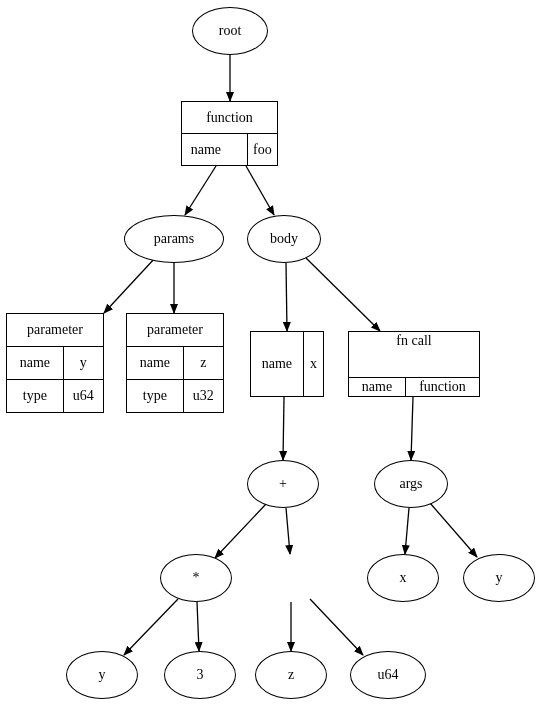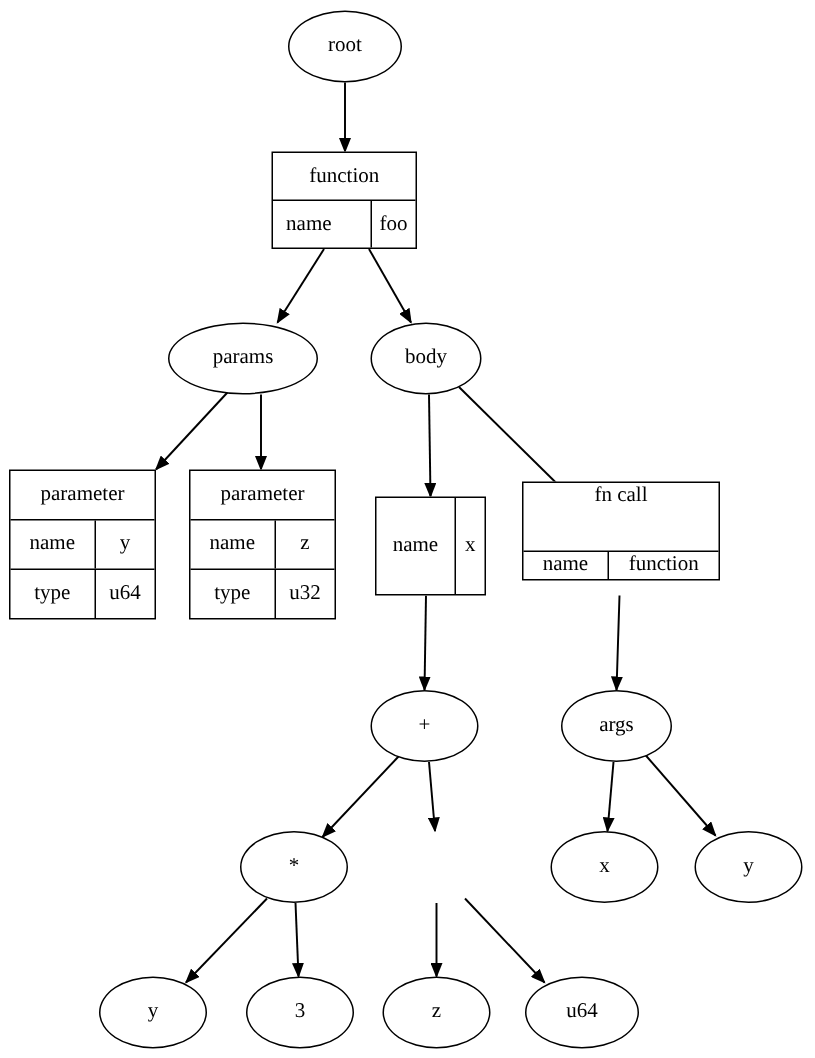--- a/index.html
+++ b/index.html
@@ -126,7 +126,7 @@
           <div class="rec-cell" style="flex: 1 1 38%; margin-left: 17px;">foo</div>
         </div>
       </div>
-      <div class="node node-ellipse" style="left: 112px; top: 215px; width: 100px; height: 48px;">
+      <div class="node node-ellipse" style="left: 124px; top: 215px; width: 100px; height: 48px;">
         <span class="label">params</span>
       </div>
       <div class="node node-ellipse" style="left: 247px; top: 215px; width: 74px; height: 48px;">

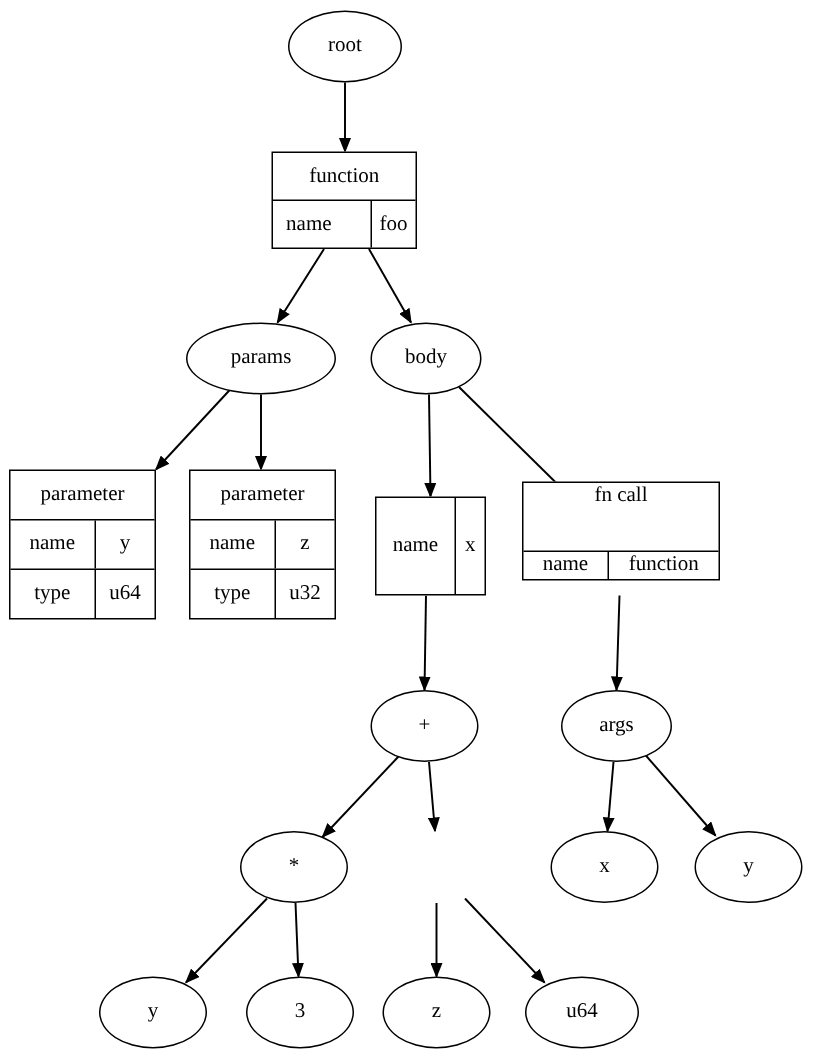--- a/index.html
+++ b/index.html
@@ -164,7 +164,7 @@
           <div class="rec-cell" style="flex: 1 1 28%;">x</div>
         </div>
       </div>
-      <div class="node node-record" style="left: 348px; top: 321px; width: 132px; height: 66px; gap: 26px;">
+      <div class="node node-record" style="left: 348px; top: 331px; width: 132px; height: 66px; gap: 26px;">
         <div class="rec-row">
           <div class="rec-cell full" style="flex: 1 1 100%;">fn call</div>
         </div>

